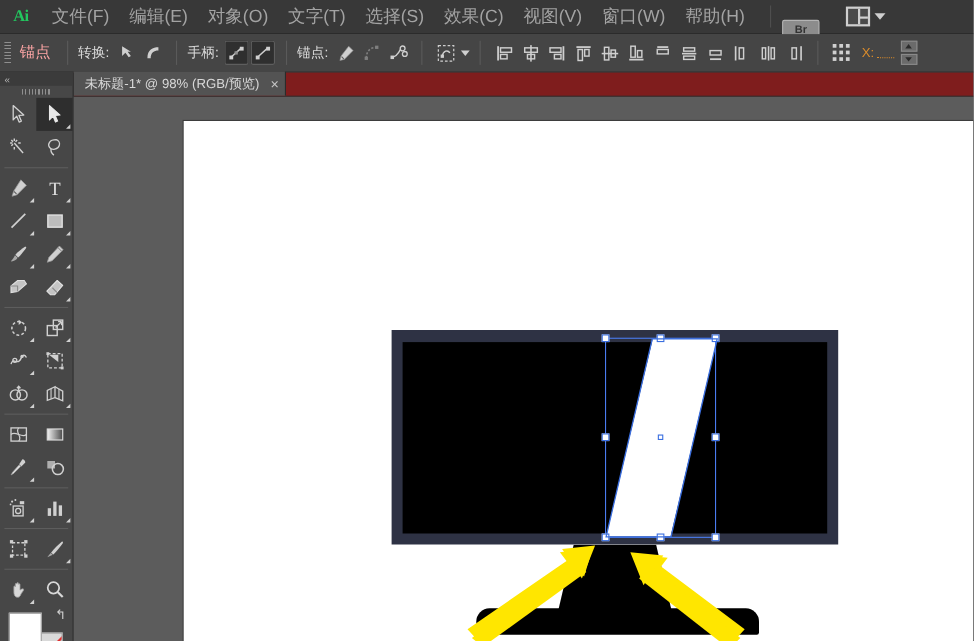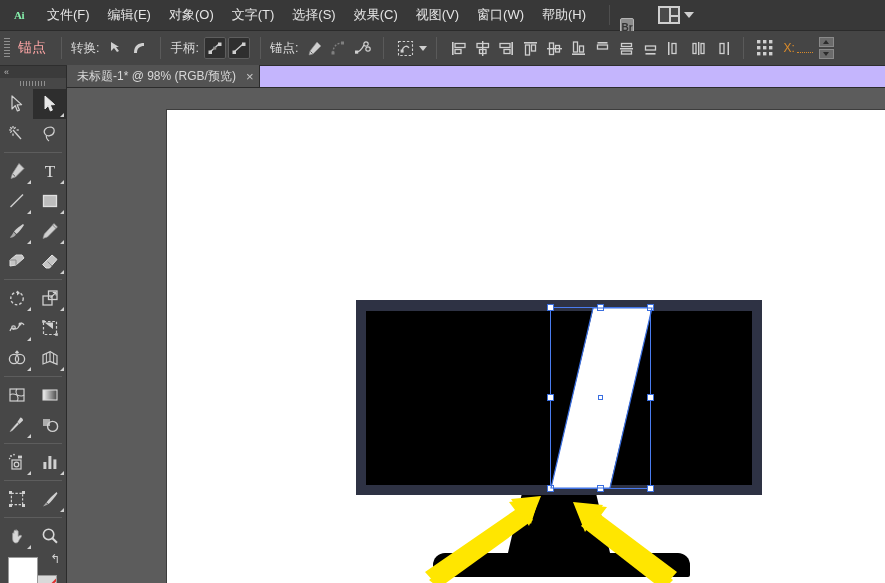--- a/index.html
+++ b/index.html
@@ -22,7 +22,7 @@
   #ai-logo {
     width: 38px; height: 31px;
     display: flex; align-items: center; justify-content: center;
-    color: #86efac; font-weight: bold; font-size: 11px;
+    color: #22c55e; font-weight: bold; font-size: 15px;
     font-family: "Liberation Serif", serif;
     letter-spacing: -0.5px;
   }

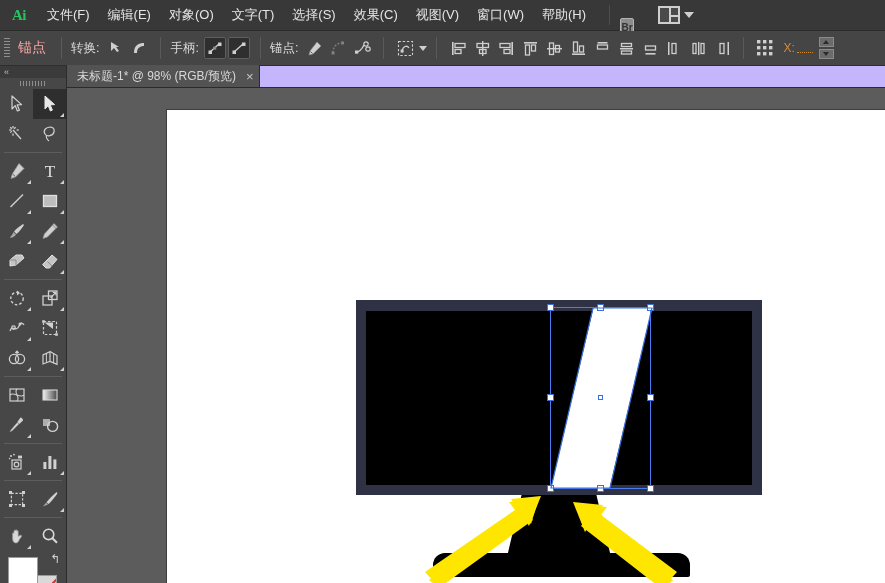--- a/index.html
+++ b/index.html
@@ -29,7 +29,7 @@
   .menu-item {
     padding: 16px 9px; height: 31px;
     display: flex; align-items: center;
-    color: #e5e5e5; font-size: 13px; white-space: nowrap;
+    color: #a3a3a3; font-size: 16px; white-space: nowrap;
     cursor: default;
   }
   .mb-sep {

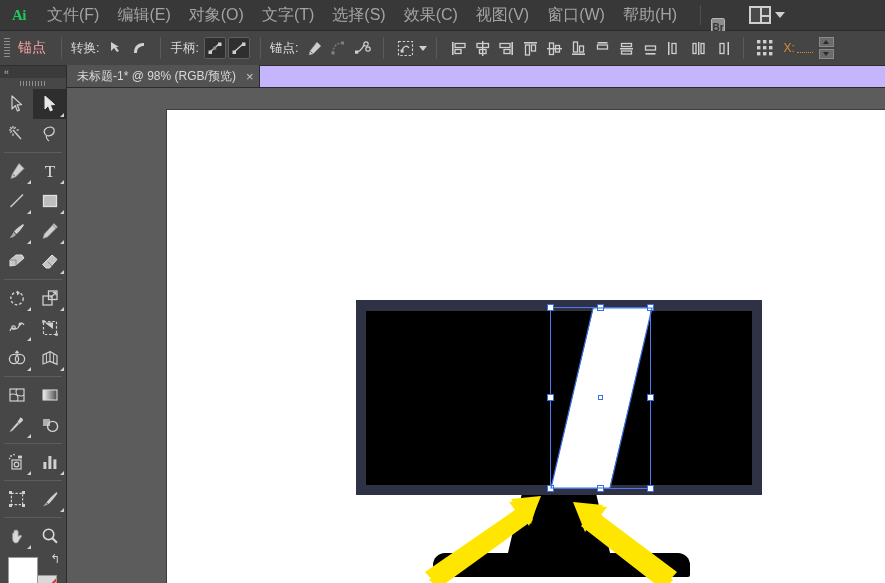--- a/index.html
+++ b/index.html
@@ -36,7 +36,7 @@
     width: 1px; height: 20px; background: #4e4e4e; margin: 0 10px 0 14px;
   }
   #br-button {
-    width: 14px; height: 19px; background: #8c8c8c;
+    width: 34px; height: 19px; background: #8c8c8c;
     border: 1px solid #b4b4b4;
     display: flex; align-items: center; justify-content: center;
     color: #333; font-size: 10px; font-weight: bold; border-radius: 2px;

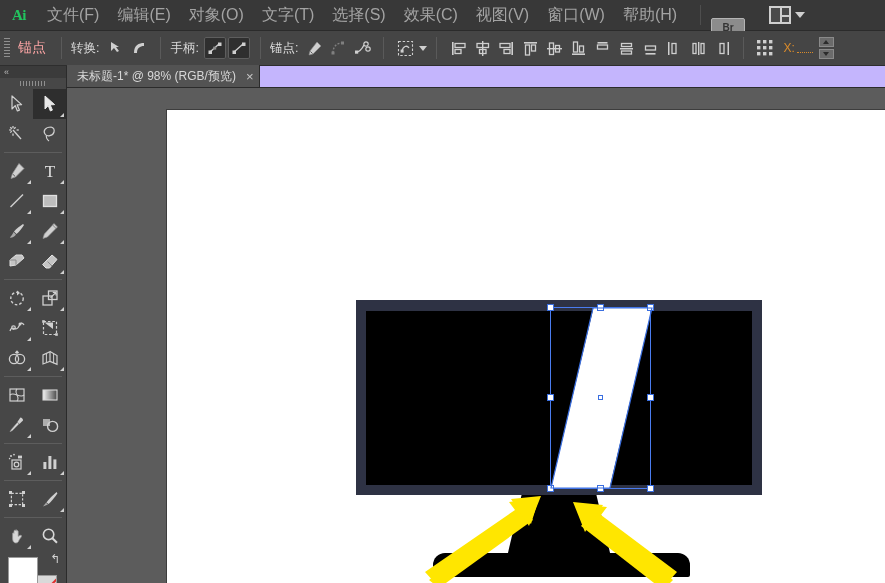--- a/index.html
+++ b/index.html
@@ -115,7 +115,7 @@
   
   #tabbar {
     position: absolute; left: 67px; top: 66px; width: 818px; height: 22px;
-    background: #c4b5fd; display: flex; align-items: flex-end;
+    background: #7f1d1d; display: flex; align-items: flex-end;
     border-bottom: 1px solid #2b2b2b;
   }
   #doc-tab {

